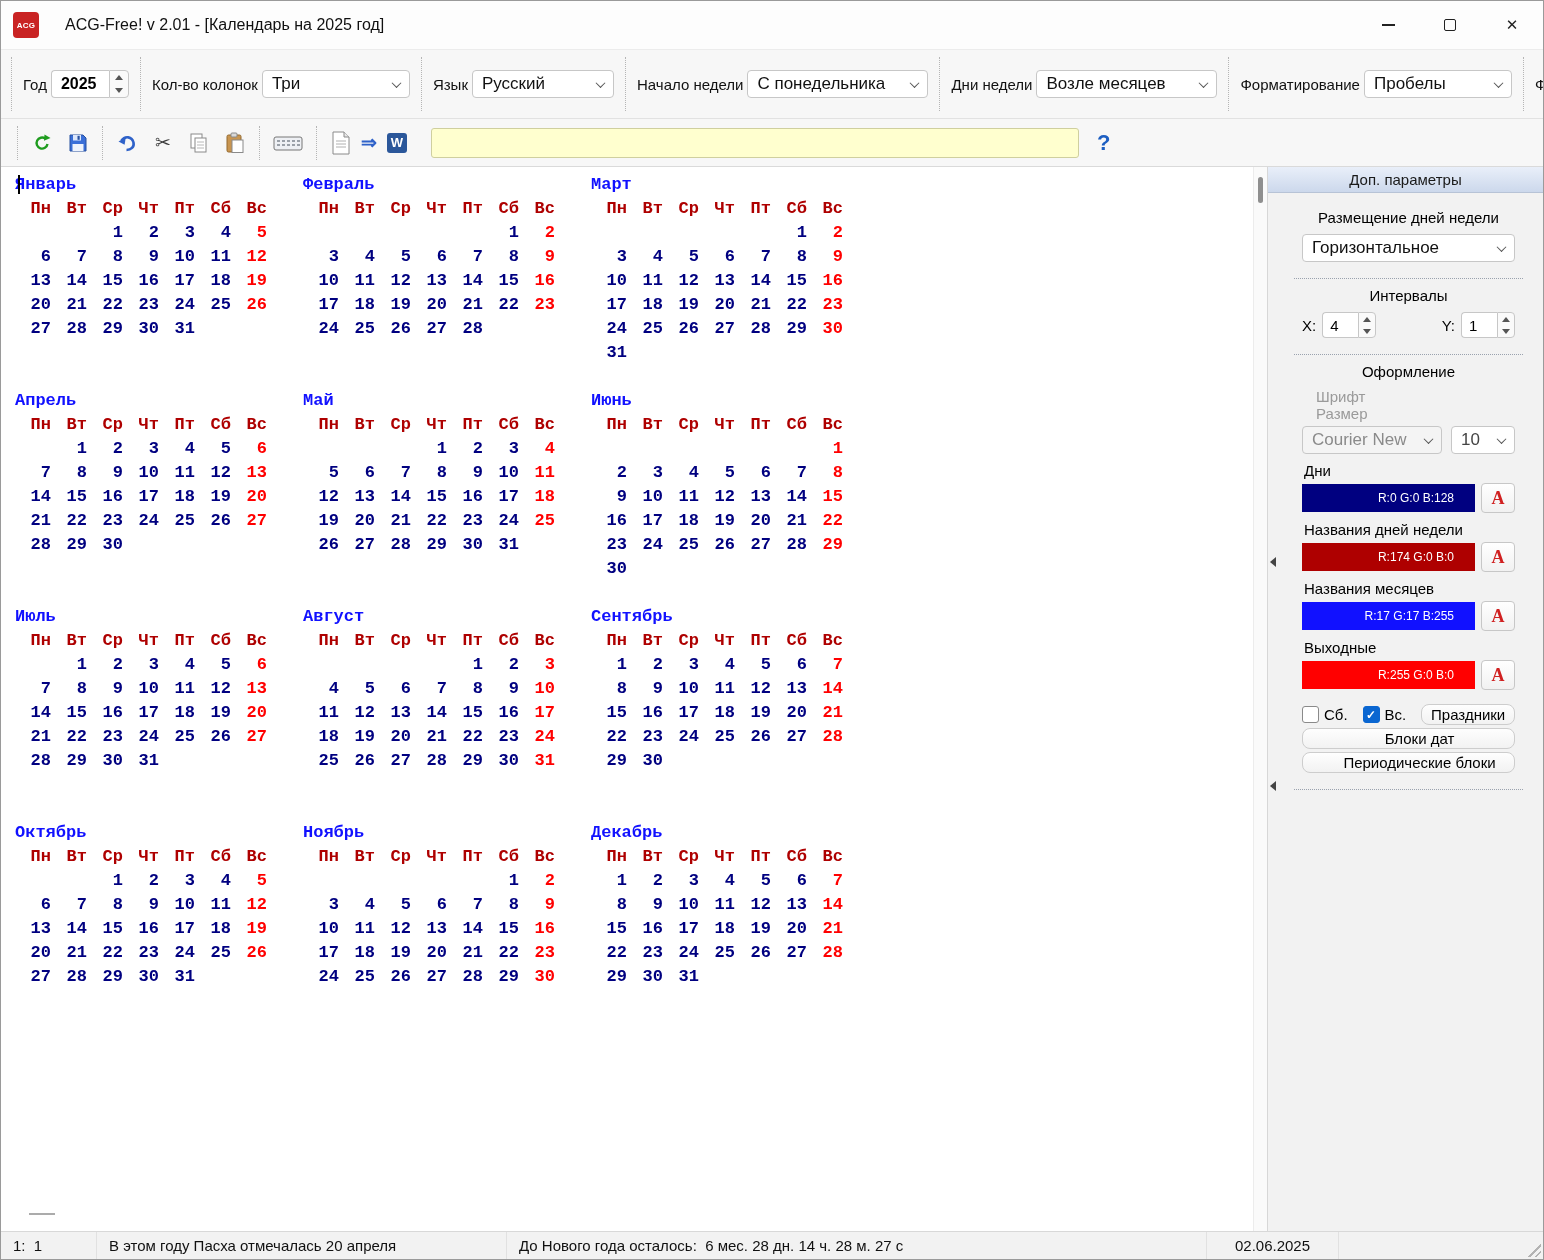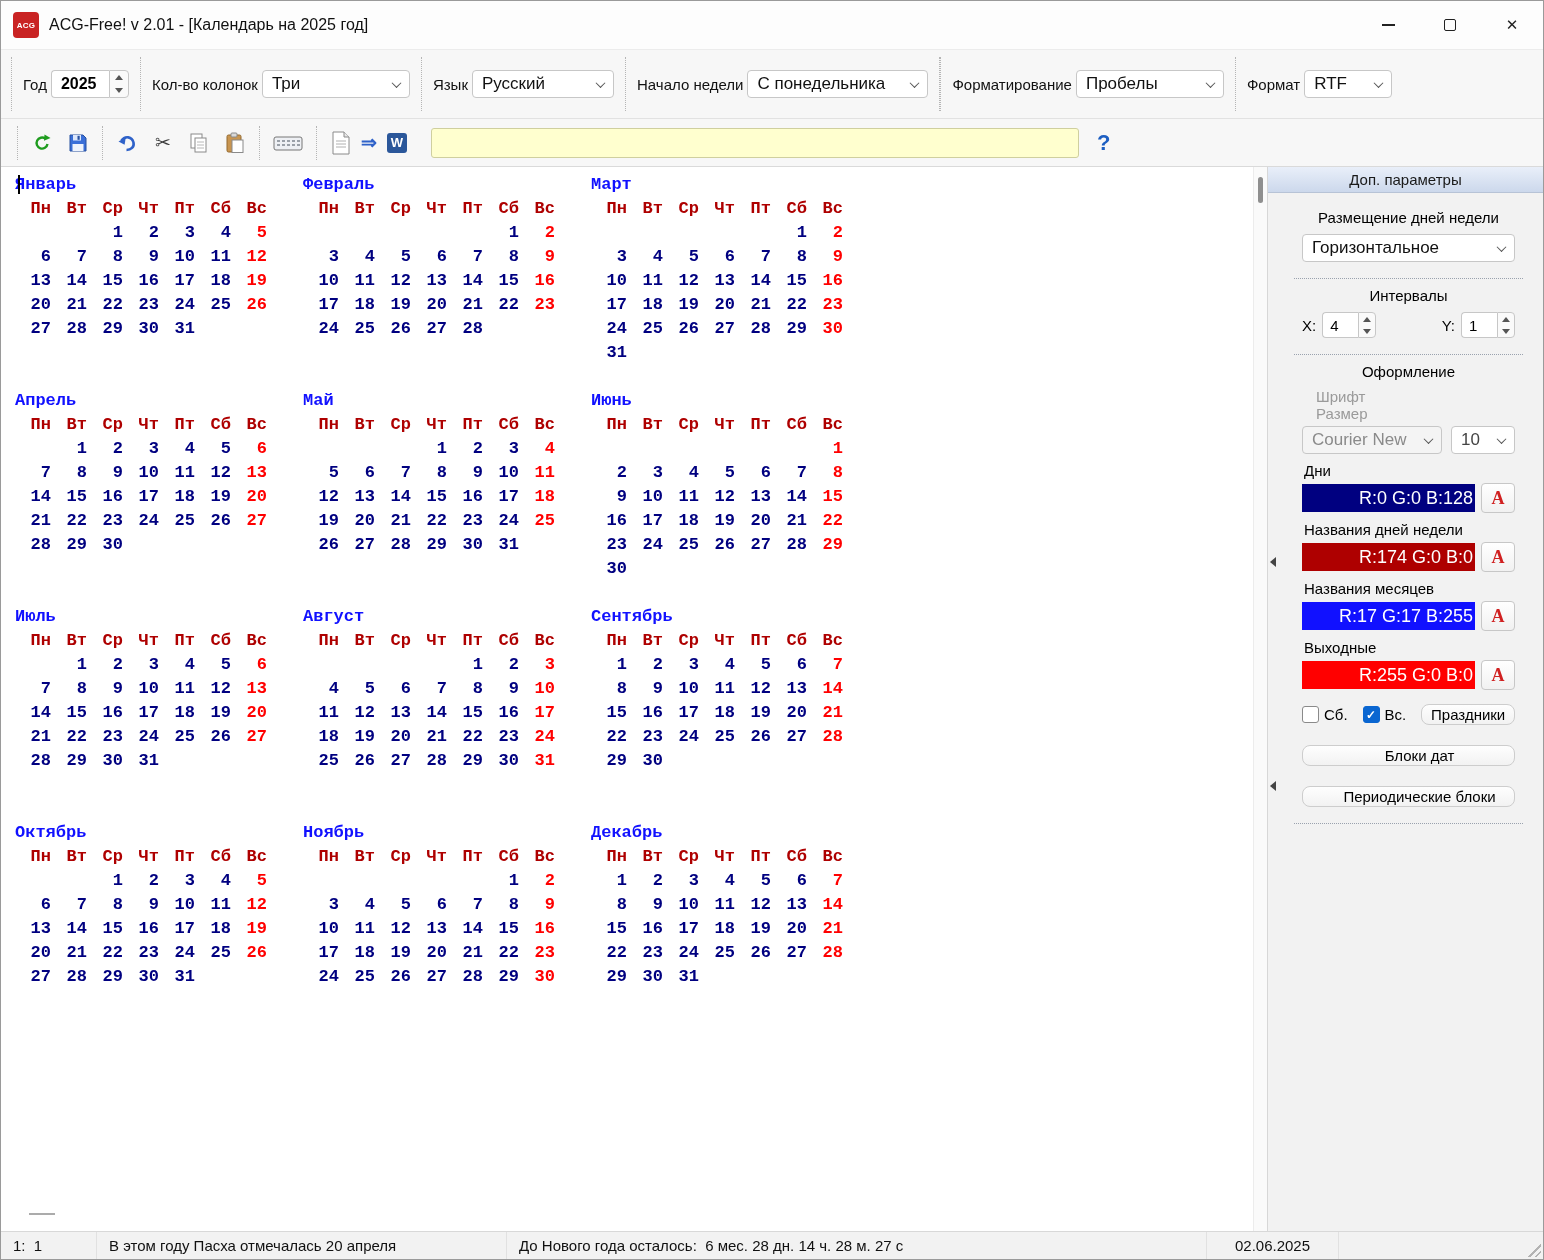--- a/index.html
+++ b/index.html
@@ -10,7 +10,7 @@
   
   .titlebar { height:48px; background:#fdfdfd; display:flex; align-items:center; padding-left:12px; flex:0 0 auto; }
   .app-logo { width:26px; height:26px; background:#c92323; border-radius:4px; color:#fff; font-size:8px; font-weight:bold; display:flex; align-items:center; justify-content:center; letter-spacing:.3px; }
-  .title-text { margin-left:10px; font-size:16px; color:#111; }
+  .title-text { margin-left:26px; font-size:16px; color:#111; }
   .win-btns { margin-left:auto; display:flex; height:100%; }
   .win-btn { width:62px; height:100%; display:flex; align-items:center; justify-content:center; font-size:15px; color:#222; }
   .glyph-min { width:13px; height:1.4px; background:#222; }

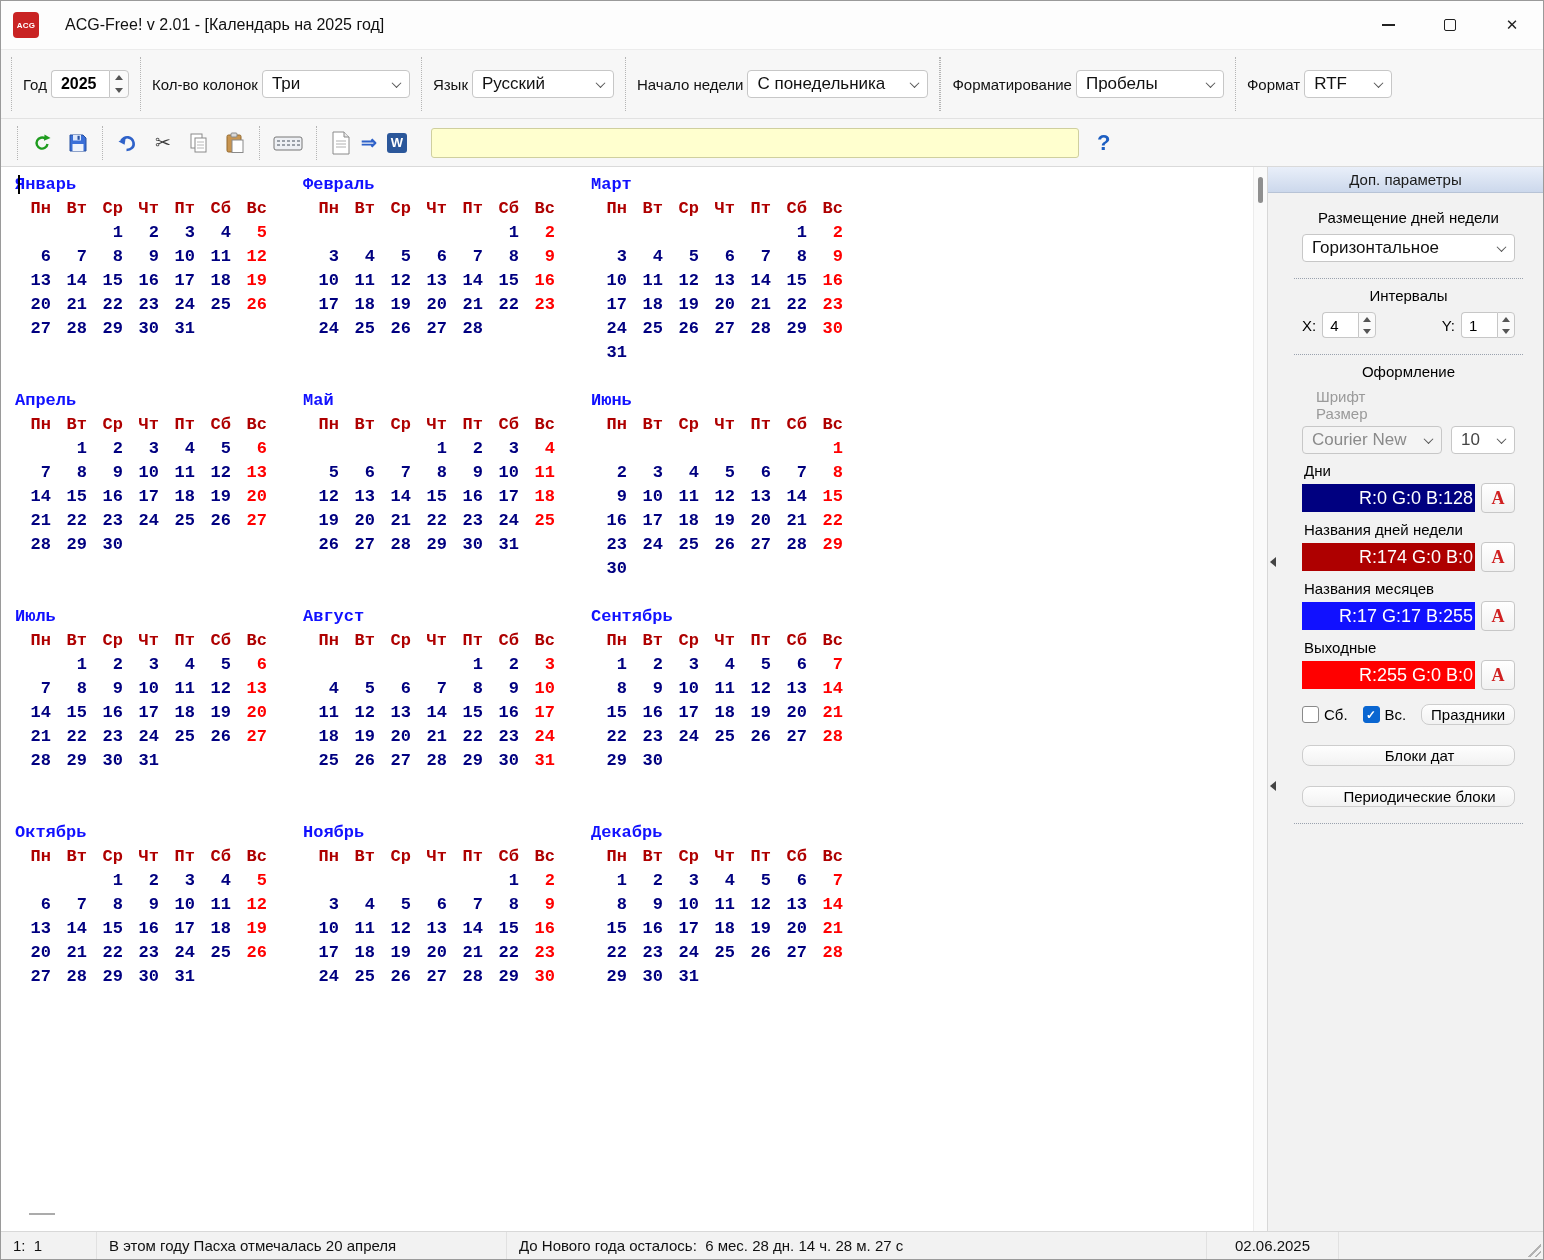--- a/index.html
+++ b/index.html
@@ -168,6 +168,13 @@
     </div>
     <div class="vsep"></div>
 
+    <div class="tb-group">
+      <div class="tb-label">Дни недели</div>
+      <div class="combo cw-days">
+          <span>Возле месяцев</span>
+          <span class="chev"></span>
+        </div>
+    </div>
     <div class="vsep"></div>
 
     <div class="tb-group">

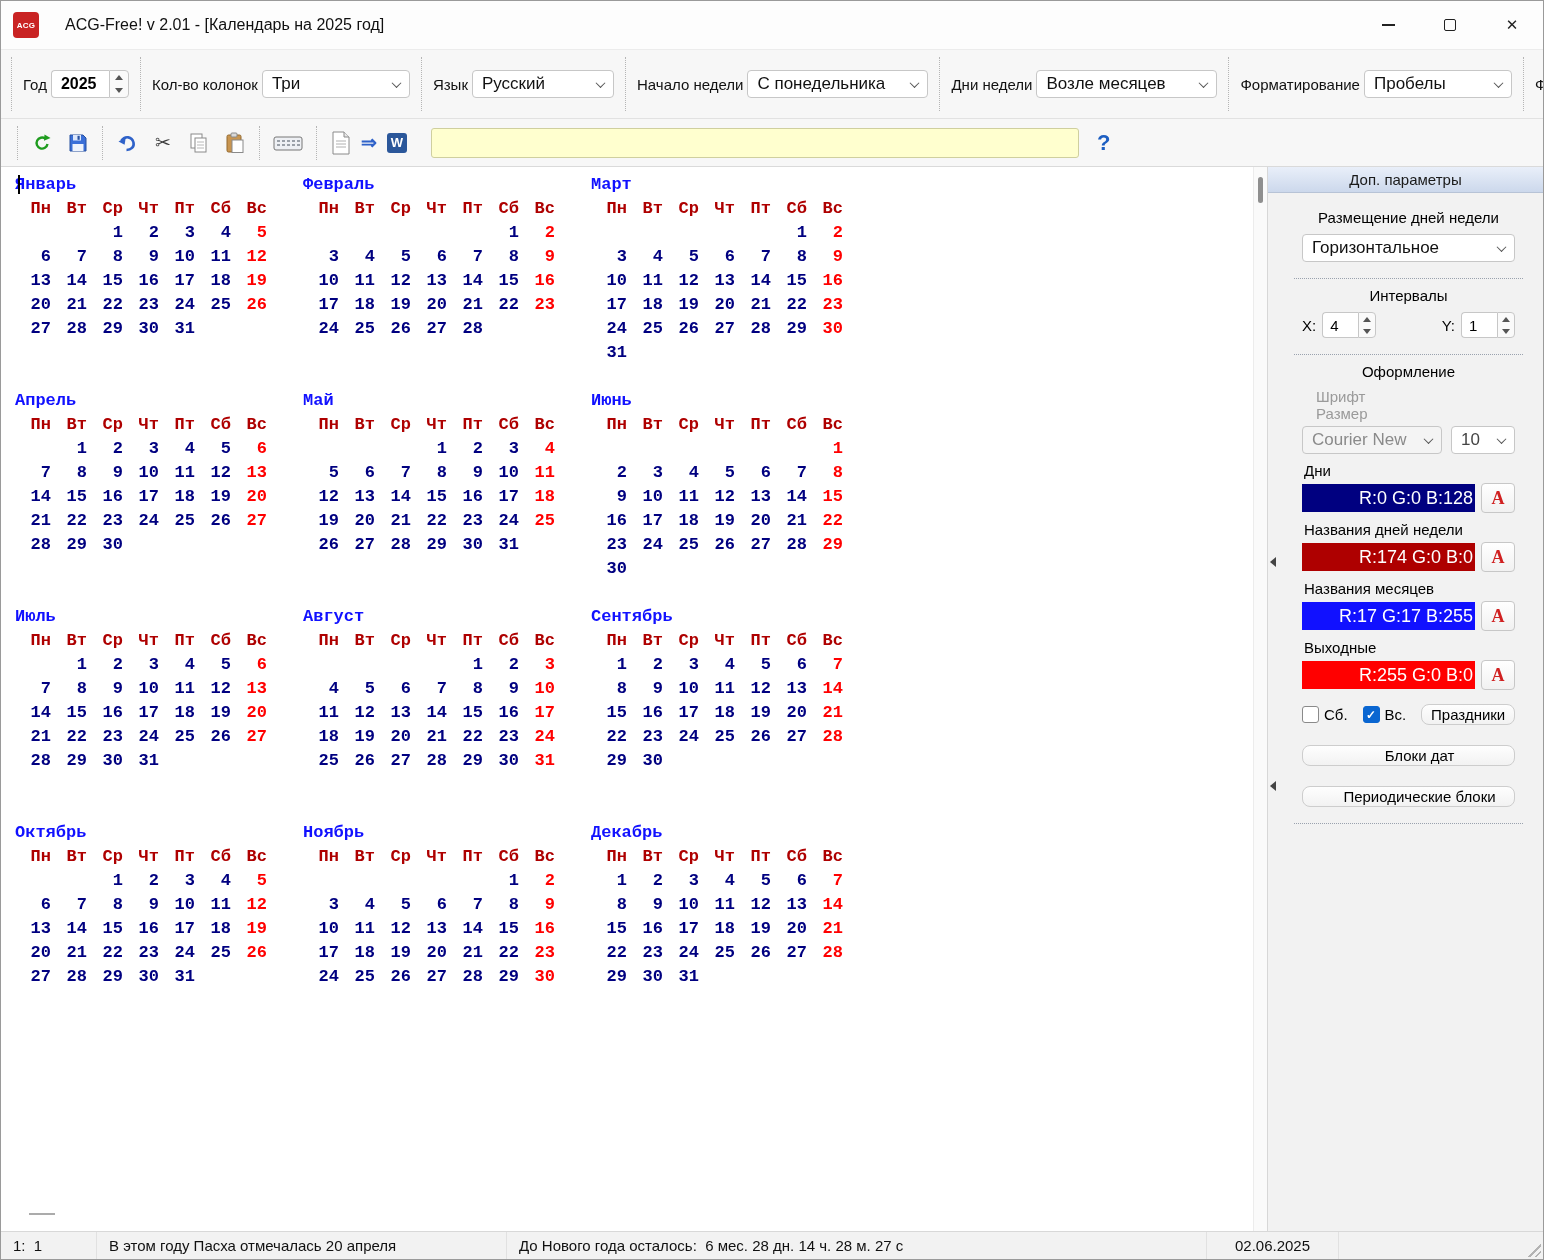--- a/index.html
+++ b/index.html
@@ -77,7 +77,7 @@
   .combo-size { width:64px; color:#444; }
   .clr-label { font-size:15px; margin:8px 0 4px 2px; }
   .clr-row { display:flex; align-items:center; gap:6px; }
-  .clr-bar { flex:1; height:28px; display:flex; align-items:center; justify-content:flex-end; padding-right:2px; color:#fff; font-size:18px; }
+  .clr-bar { flex:1; height:28px; display:flex; align-items:center; justify-content:flex-end; padding-right:21px; color:#fff; font-size:12px; }
   .a-btn { width:34px; height:30px; background:linear-gradient(#ffffff,#f1f1f1); border:1px solid #c7c7c7; border-radius:4px; color:#d02020; font-family:"Liberation Serif",serif; font-weight:bold; font-size:18px; display:flex; align-items:center; justify-content:center; }
   .check-row { display:flex; align-items:center; margin-top:14px; gap:5px; font-size:15px; }
   .cb { width:17px; height:17px; border:1px solid #8a8a8a; border-radius:3px; background:#fff; flex:0 0 auto; }

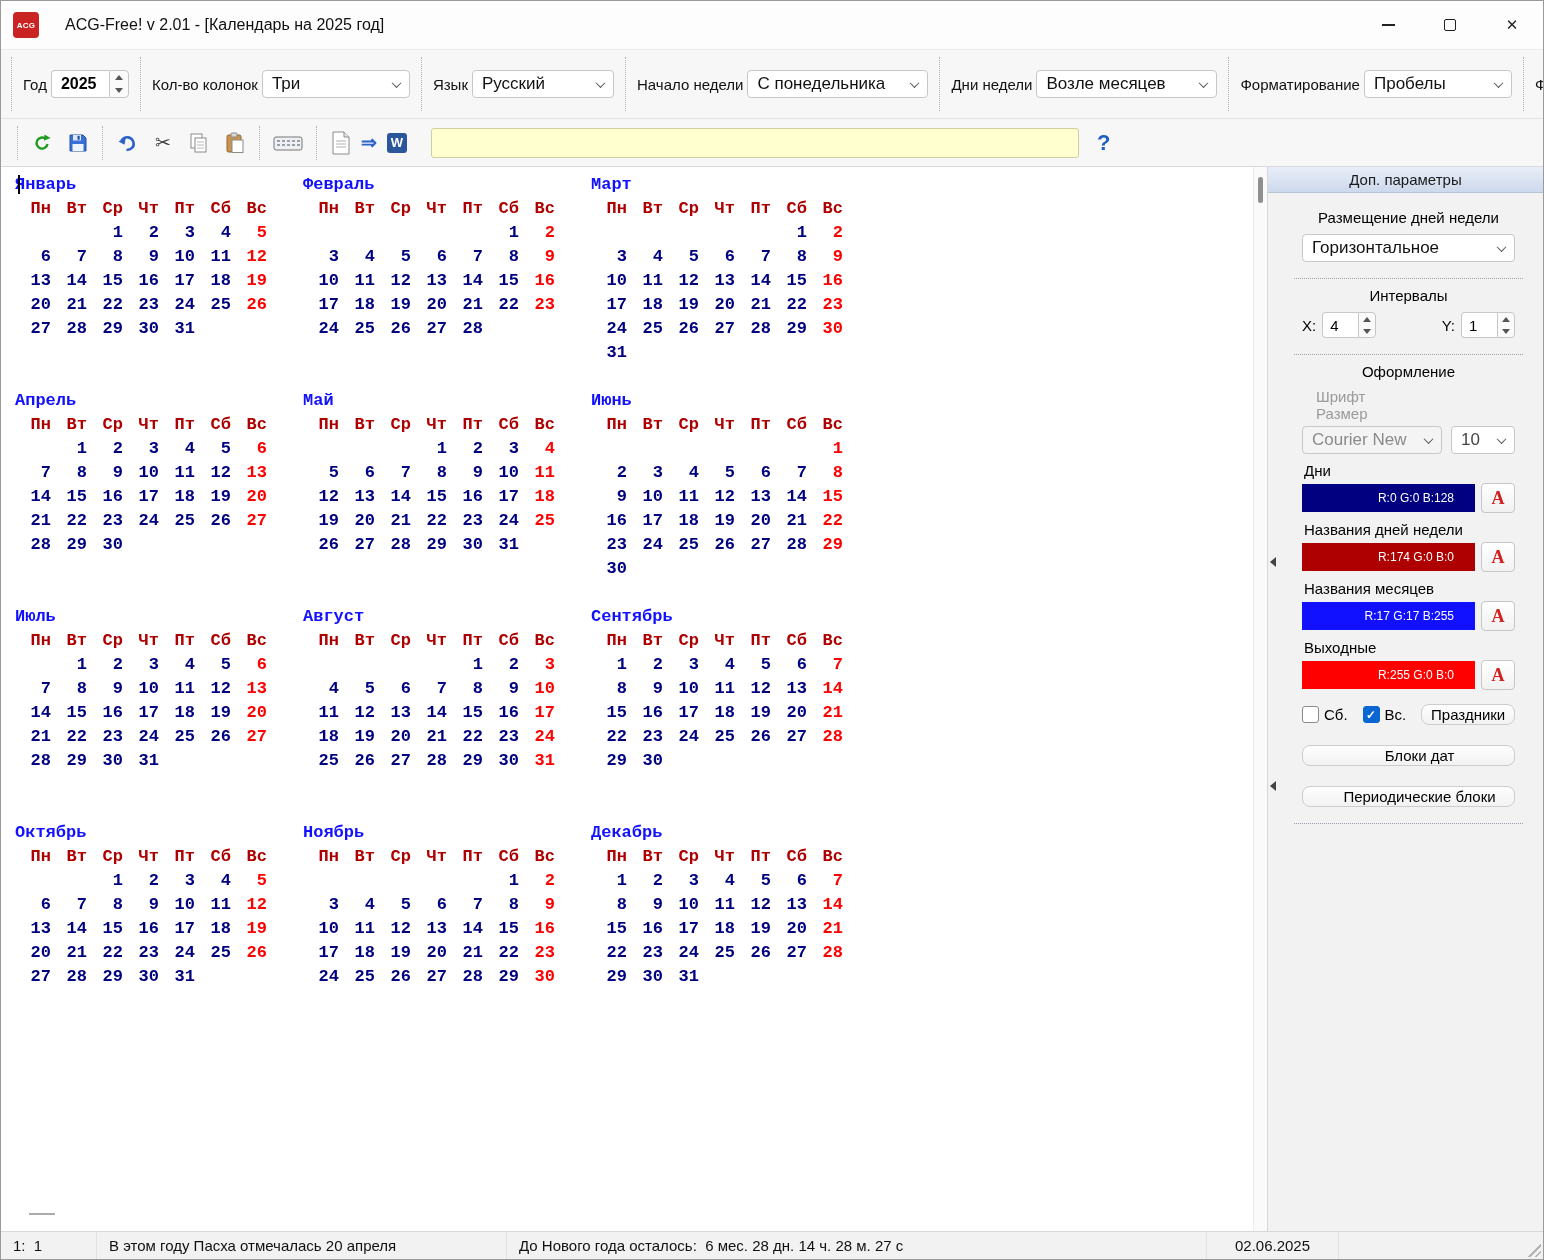--- a/index.html
+++ b/index.html
@@ -86,7 +86,7 @@
   .cb-label { margin-right:10px; }
   .sb-btn { height:21px; background:linear-gradient(#fefefe,#f2f2f2); border:1px solid #cdcdcd; border-radius:8px; font-size:15px; display:flex; align-items:center; justify-content:center; }
   .btn-holidays { width:106px; margin-left:auto; }
-  .btn-full { width:100%; margin-top:20px;padding-left:22px; }
+  .btn-full { width:100%; margin-top:3px;padding-left:22px; }
   .split-arrow { position:absolute; left:2px; width:0; height:0; border-top:5px solid transparent; border-bottom:5px solid transparent; border-right:6px solid #444; }
 
   

